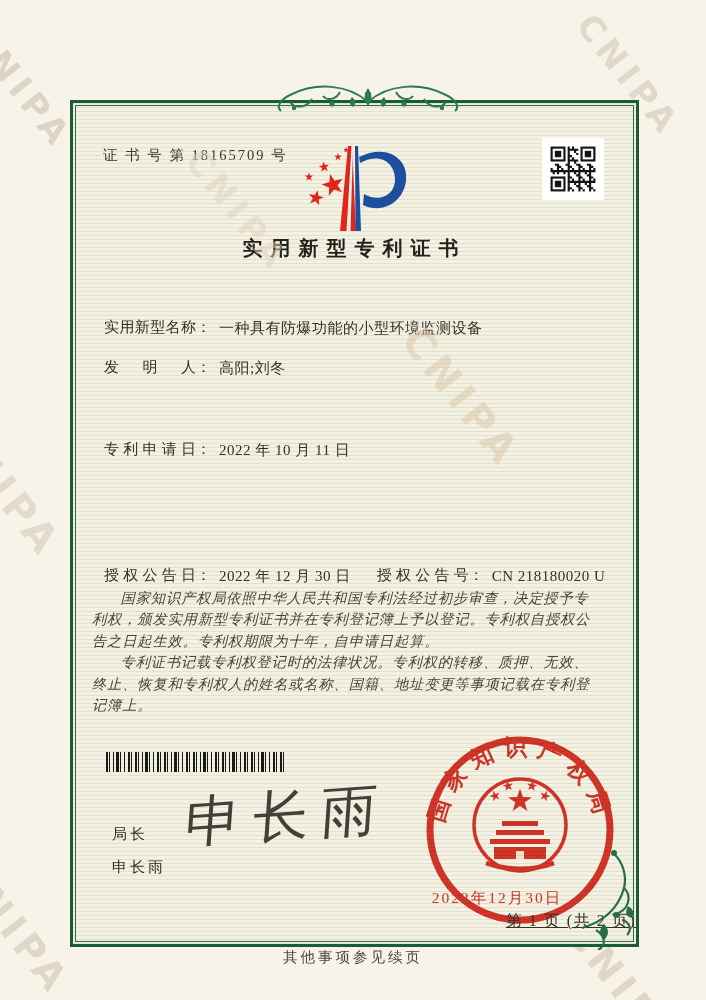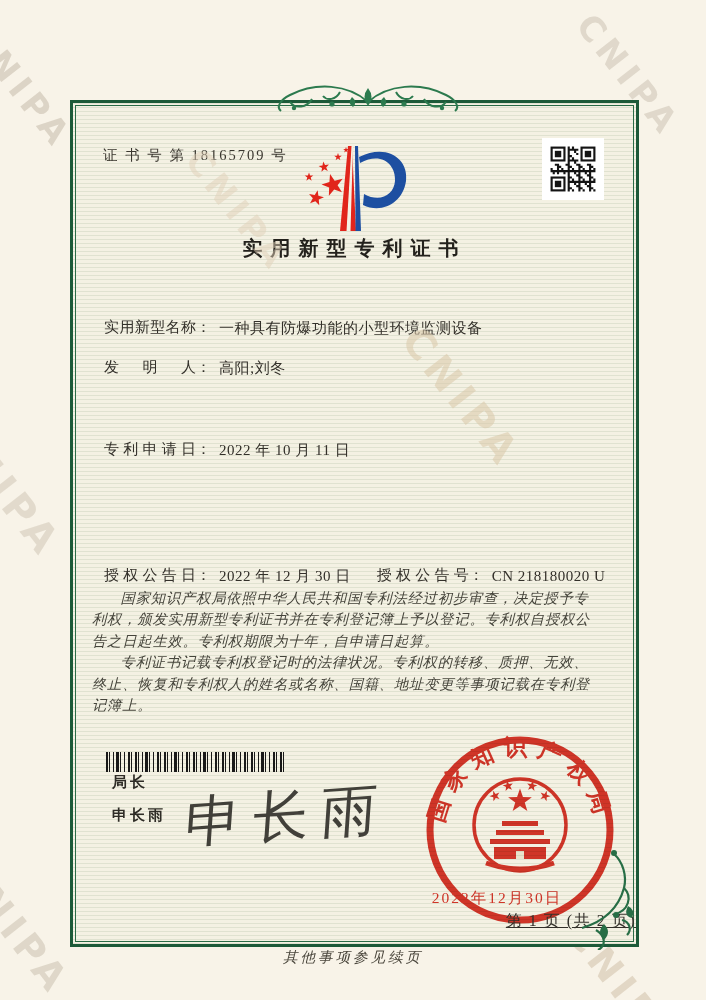--- a/index.html
+++ b/index.html
@@ -48,7 +48,7 @@
        #191919 7px 8px,transparent 8px 10px,#191919 10px 13px,transparent 13px 14px,
        #191919 14px 15px,transparent 15px 18px,#191919 18px 19px,transparent 19px 22px,
        #191919 22px 24px,transparent 24px 25px,#191919 25px 26px,transparent 26px 29px);}
-  .signer{position:absolute;left:39px;top:670px;font-size:15px;color:#2e2c26;letter-spacing:3px;font-weight:bold;}
+  .signer{position:absolute;left:39px;top:722px;font-size:15px;color:#2e2c26;letter-spacing:3px;}
   .signer div{margin-bottom:14px;}
   .sig-script{position:absolute;left:112px;top:676px;font-size:56px;color:#33322c;
       letter-spacing:12px;transform:rotate(-4deg) skewX(-8deg);opacity:.92;white-space:nowrap;}

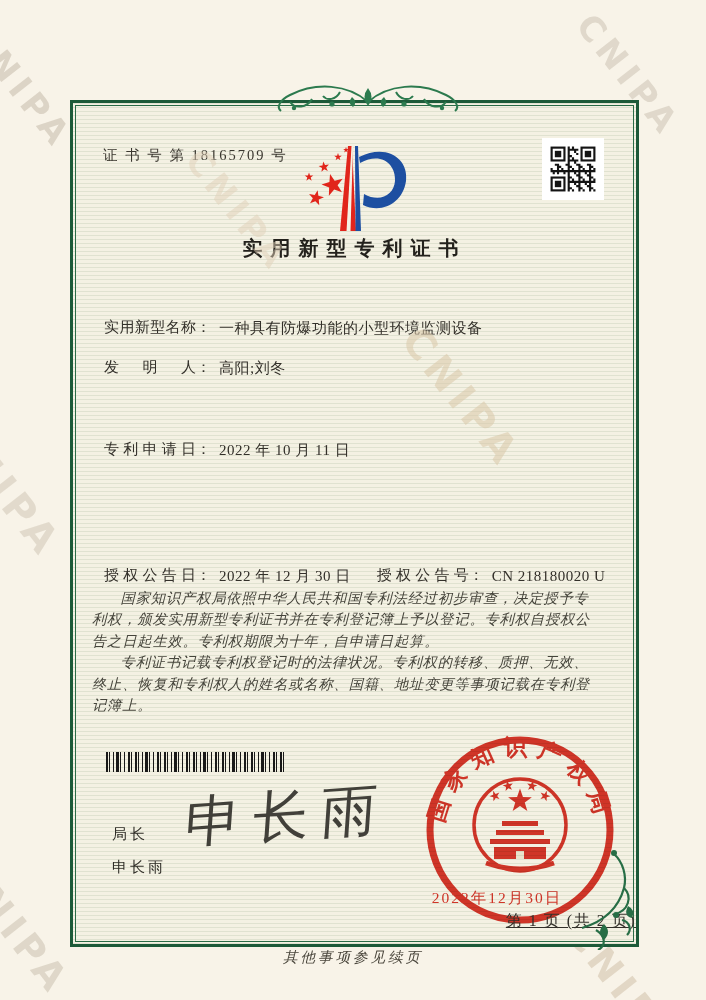--- a/index.html
+++ b/index.html
@@ -56,7 +56,7 @@
   .page-info{position:absolute;left:0;top:808px;width:100%;text-align:right;
       font-size:16px;color:#33302a;letter-spacing:1.5px;text-decoration:underline;}
   .footer-note{position:absolute;left:0;top:948px;width:100%;text-align:center;z-index:3;
-      font-size:14.5px;color:#4a463c;letter-spacing:3px;font-style:italic;}
+      font-size:14.5px;color:#4a463c;letter-spacing:3px;}
 </style>
 </head>
 <body>

